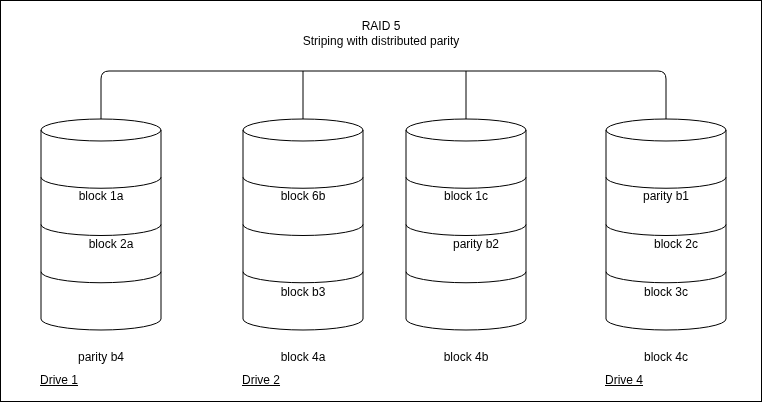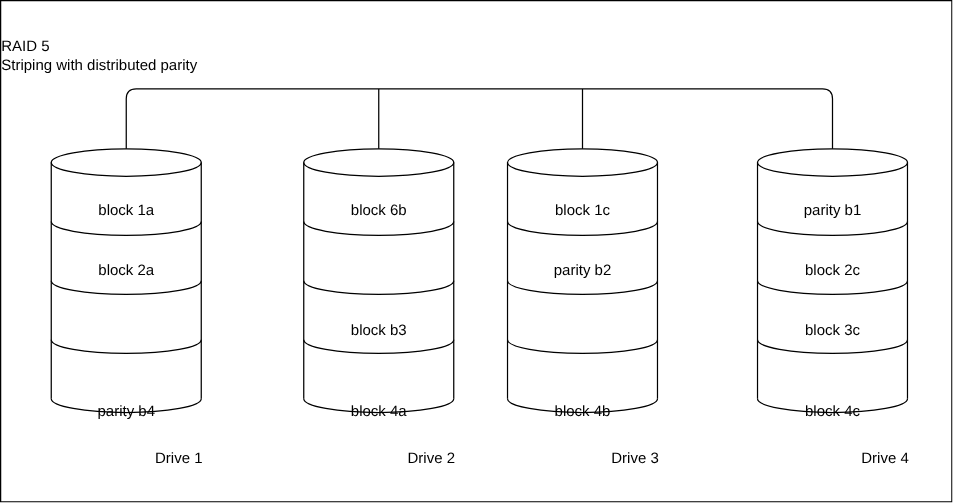--- a/index.html
+++ b/index.html
@@ -23,10 +23,9 @@
     top: 18px;
     left: 0;
     width: 100%;
-    text-align: left;
+    text-align: center;
     font-size: 12px;
     line-height: 15px;
-    margin-top: 11px;
   }
   .connector-svg {
     position: absolute;

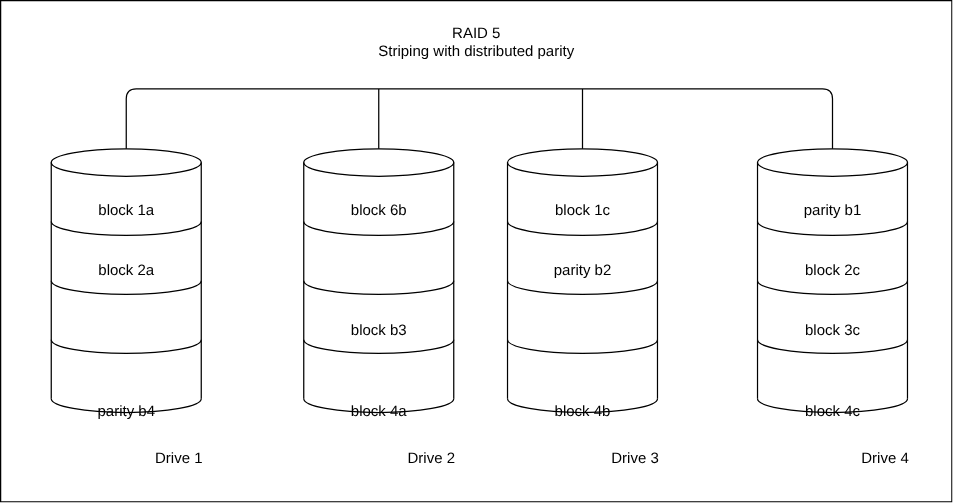--- a/index.html
+++ b/index.html
@@ -51,6 +51,7 @@
     line-height: 16px;
     text-align: center;
     font-size: 12px;
+    margin-top: 28px;
   }
   .bl-0 { top: 42px; }
   .bl-1 { top: 90px; }

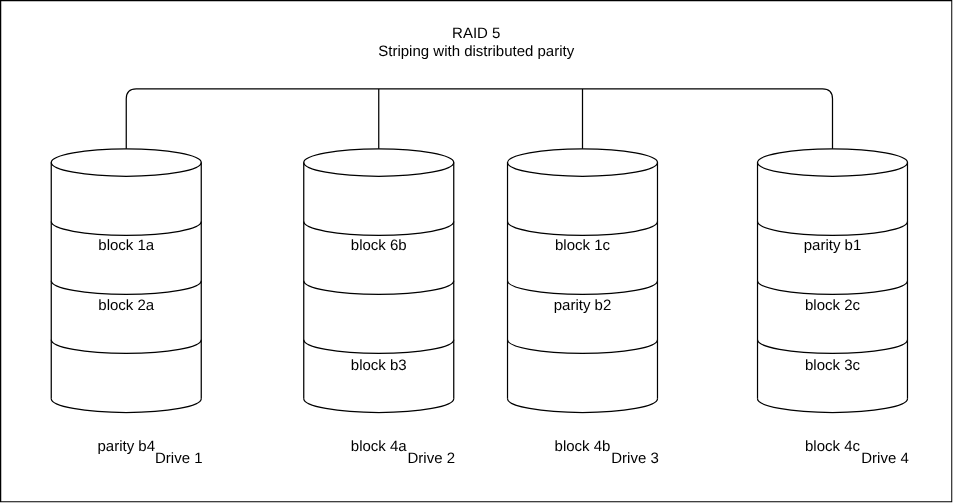--- a/index.html
+++ b/index.html
@@ -54,7 +54,7 @@
     margin-top: 28px;
   }
   .bl-0 { top: 42px; }
-  .bl-1 { top: 90px; }
+  .bl-1 { top: 90px; padding-left: 10px; }
   .bl-2 { top: 138px; }
   .bl-3 { top: 203px; }
   .drive-label {

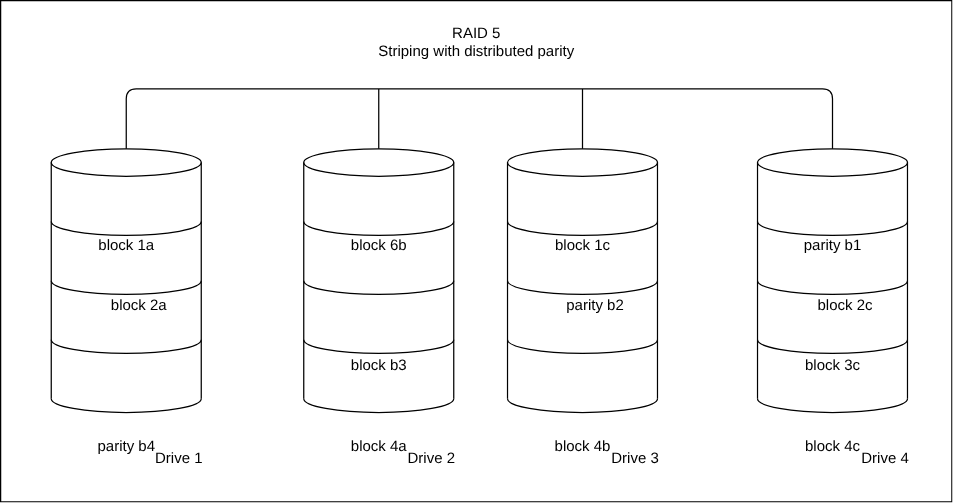--- a/index.html
+++ b/index.html
@@ -59,13 +59,14 @@
   .bl-3 { top: 203px; }
   .drive-label {
     position: absolute;
-    top: 240px;
+    top: 254px;
     left: 0;
     width: 100%;
     height: 16px;
     line-height: 16px;
-    text-align: right;
+    text-align: left;
     font-size: 12px;
+    text-decoration: underline;
   }
 </style>
 </head>

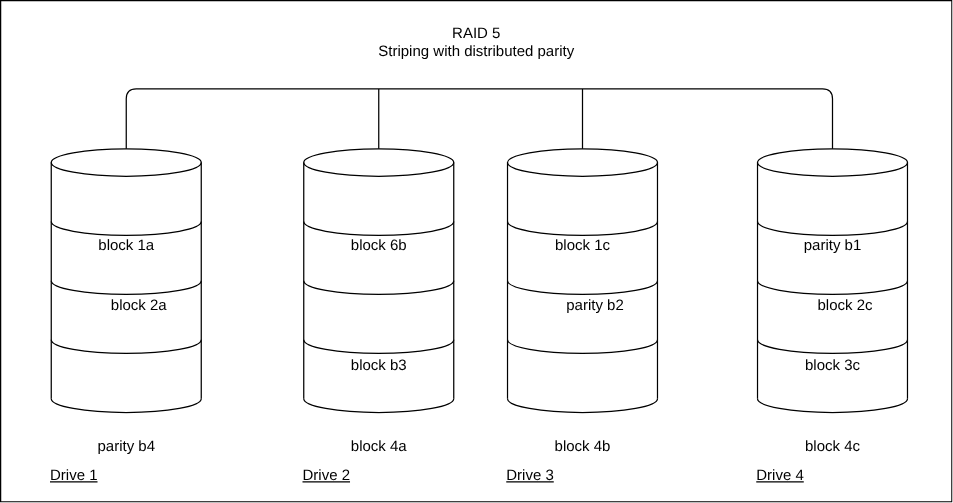--- a/index.html
+++ b/index.html
@@ -116,7 +116,6 @@
     <div class="block-label bl-0">block 1c</div>
     <div class="block-label bl-1">parity b2</div>
     <div class="block-label bl-3">block 4b</div>
-    <div class="drive-label">Drive 3</div>
   </div>
 
   <div class="drive" style="left:604px">

